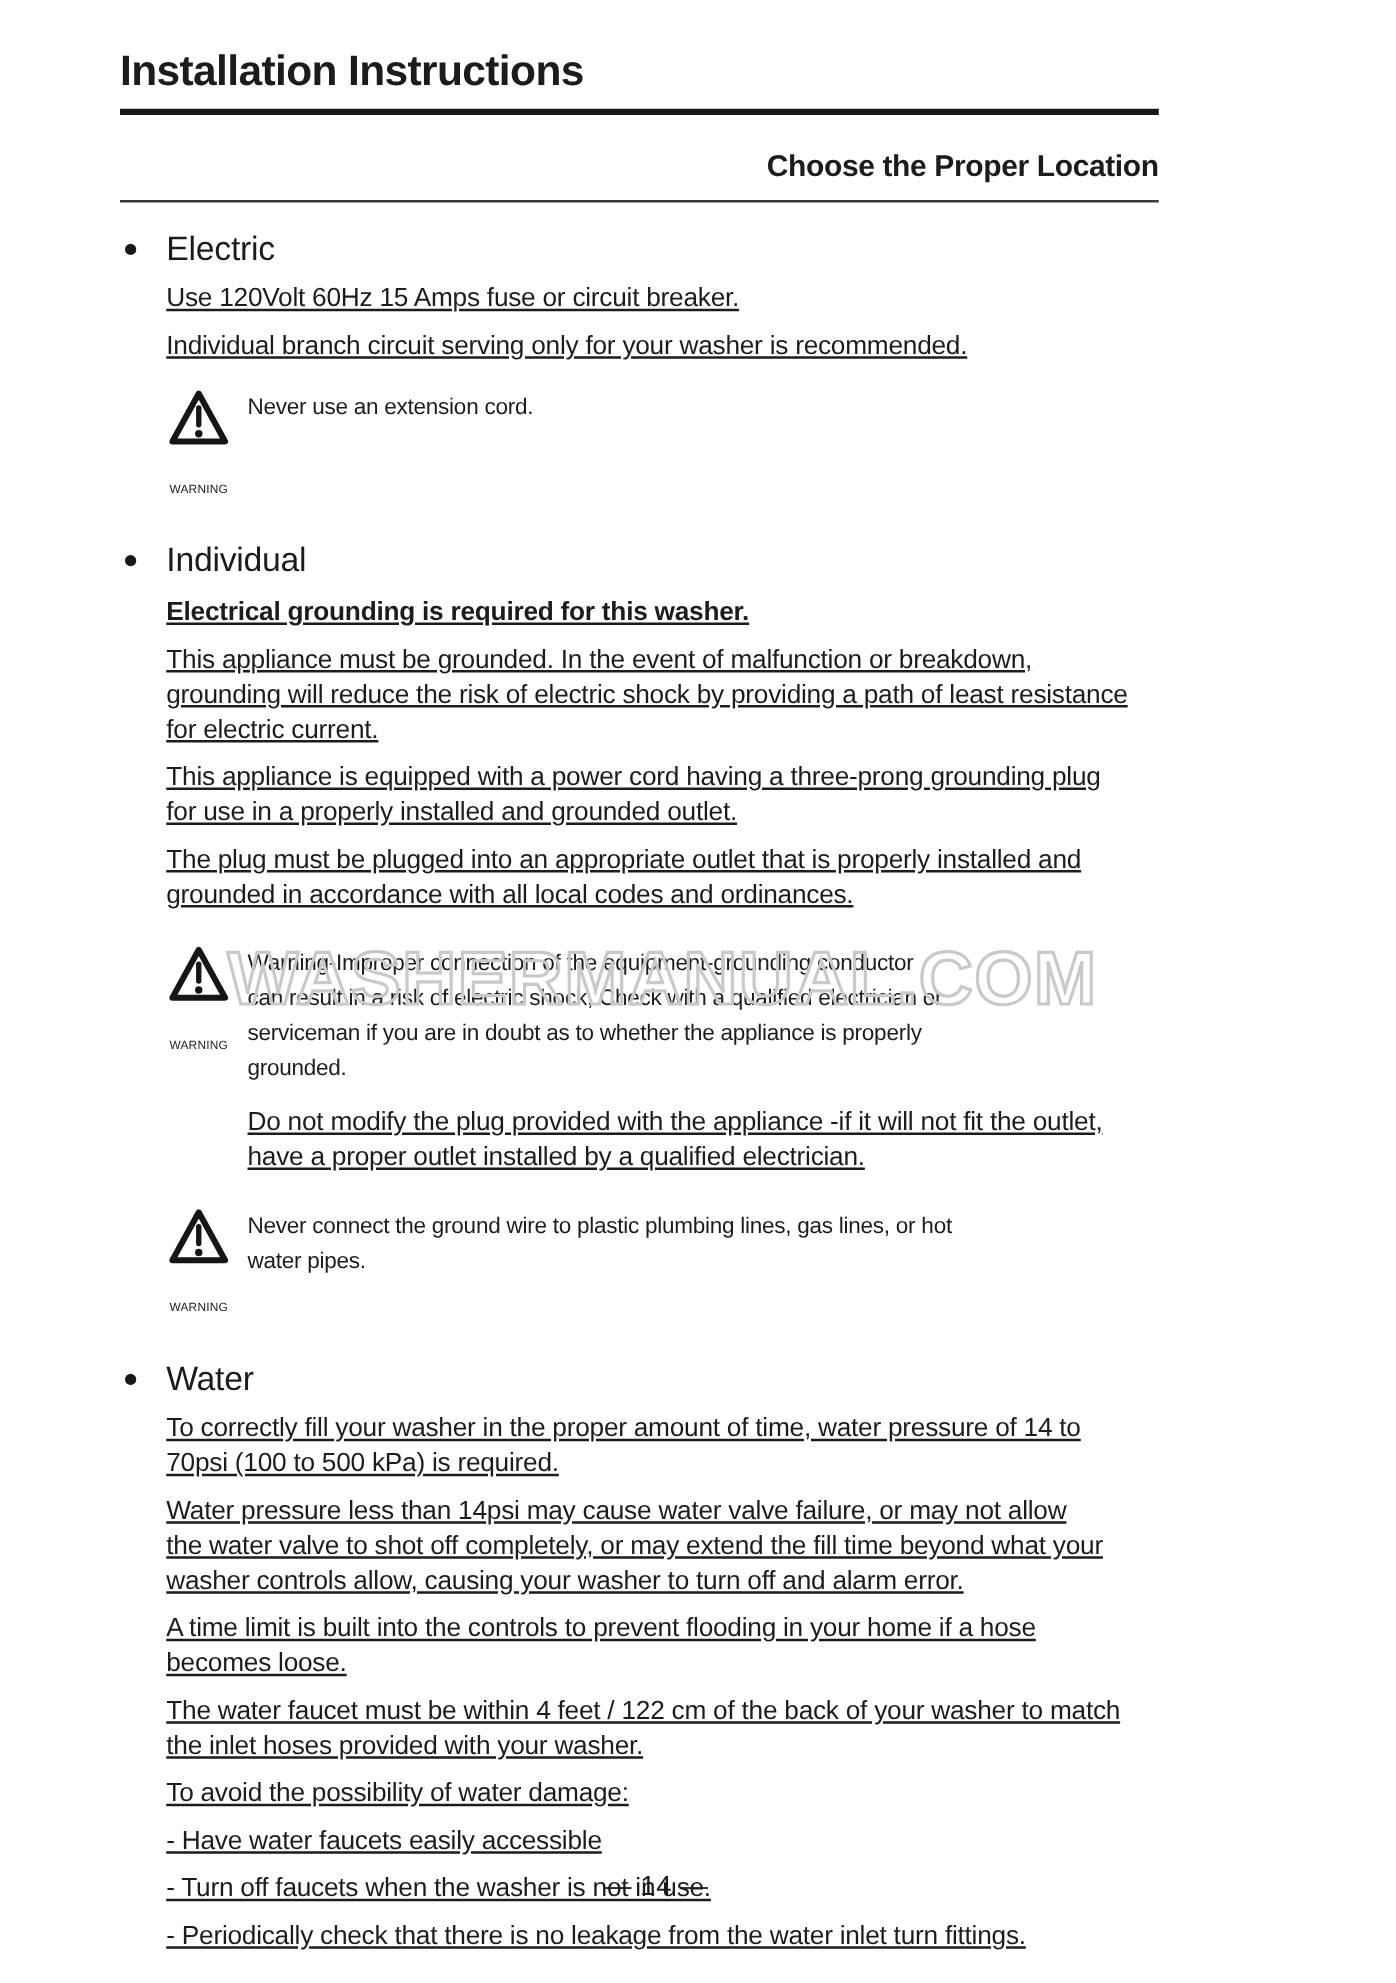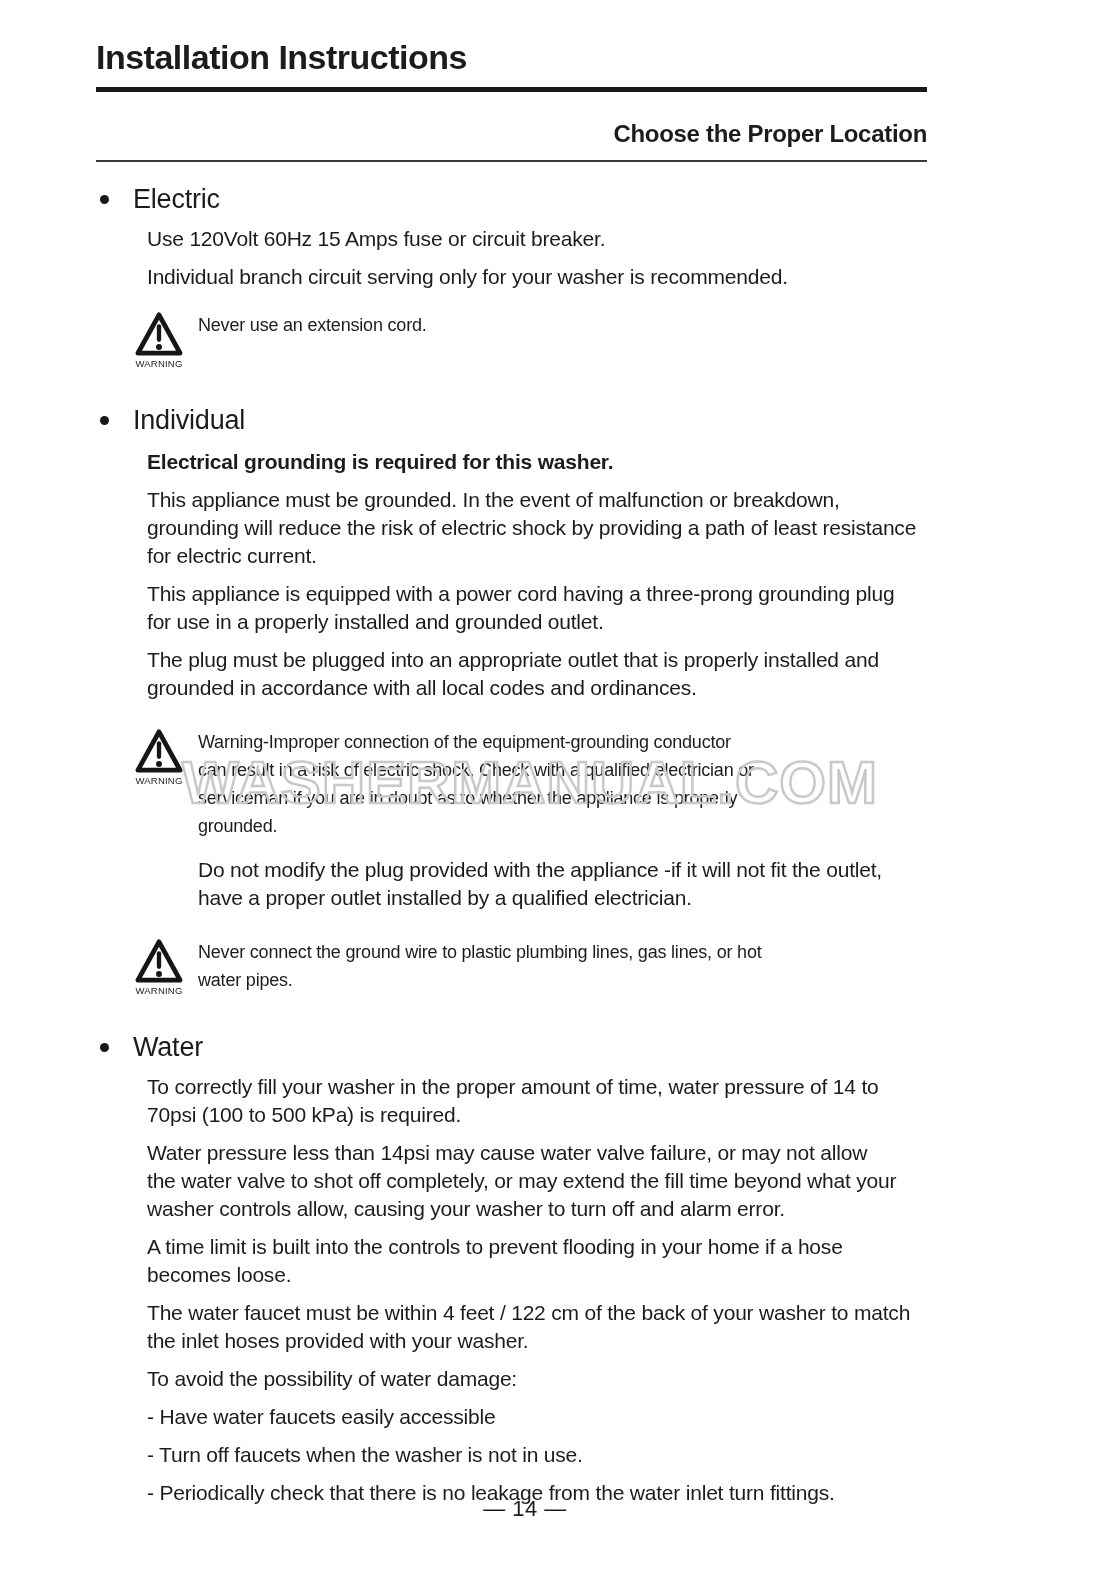--- a/index.html
+++ b/index.html
@@ -53,10 +53,11 @@
     font-weight: normal;
   }
   .body-text {
-    margin: 10px 0 0 51px;
+    margin: 10px 0 0 37px;
     font-size: 21px;
     line-height: 28px;
     white-space: pre-line;
+    text-decoration: underline;
   }
   .body-text.bold { font-weight: bold; margin-top: 12px; }
   .body-text.hang { margin-left: 102px; margin-top: 16px; }

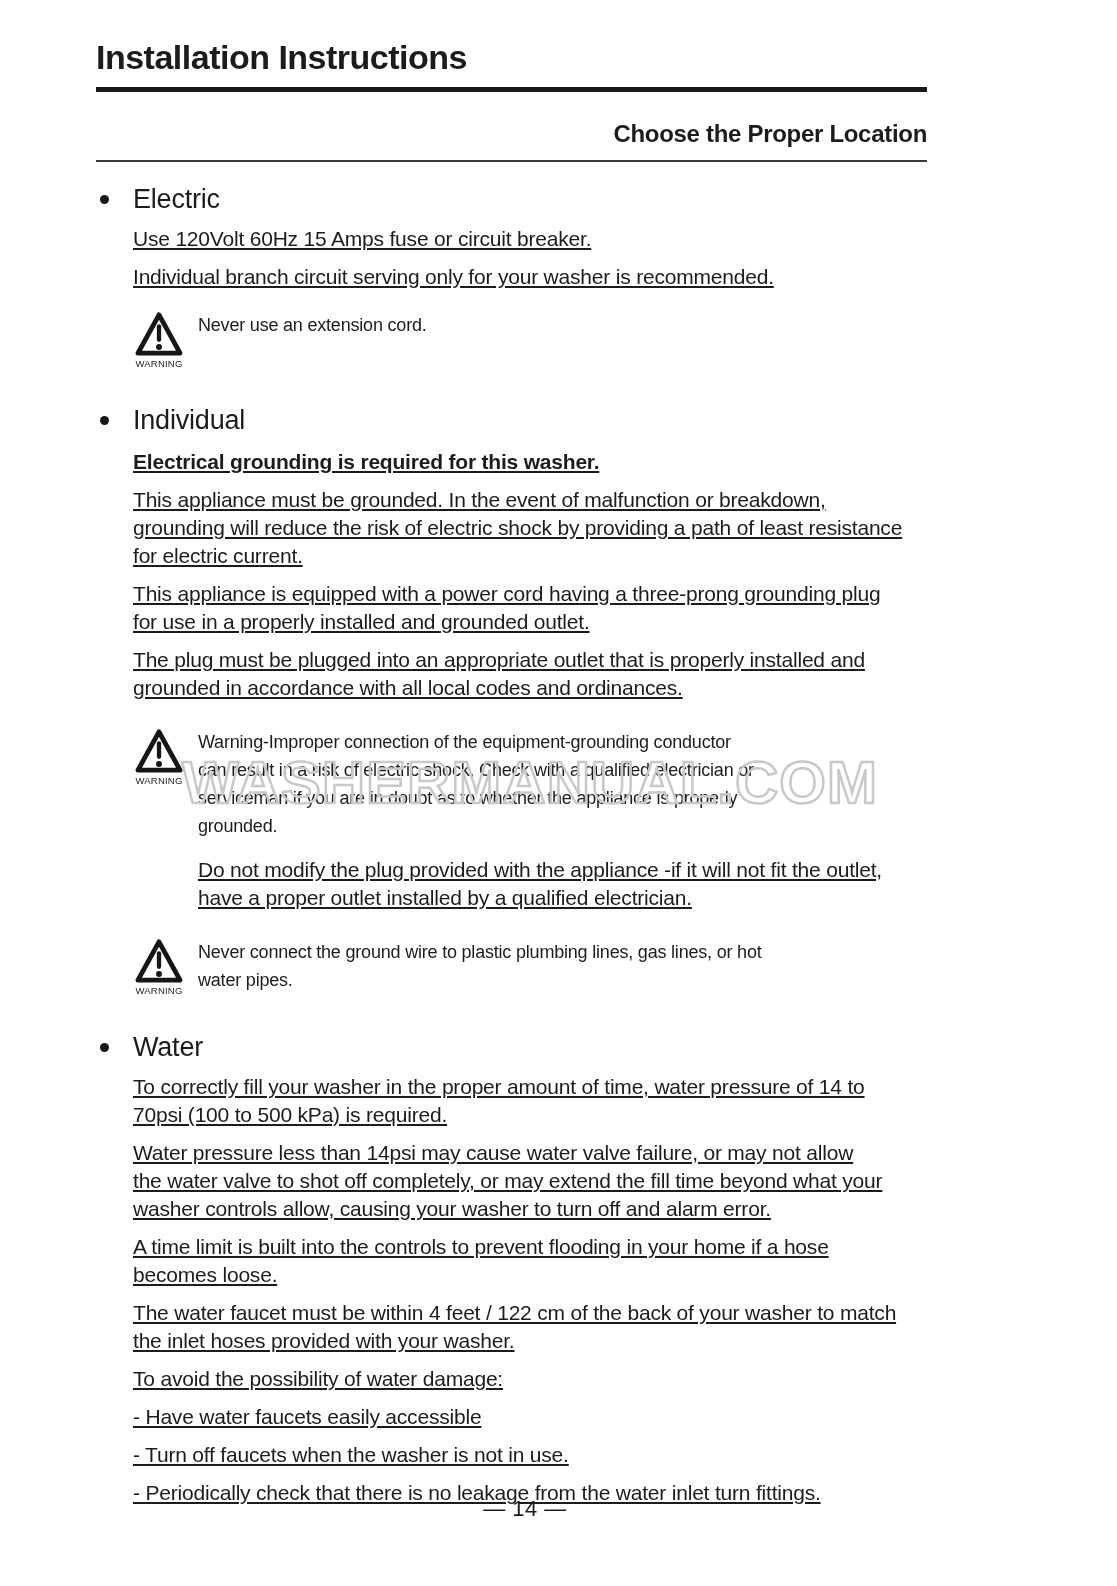--- a/index.html
+++ b/index.html
@@ -73,6 +73,7 @@
     flex-direction: column;
     align-items: center;
     margin-top: 2px;
+    gap: 28px;
   }
   .warning-caption {
     font-size: 9.5px;

